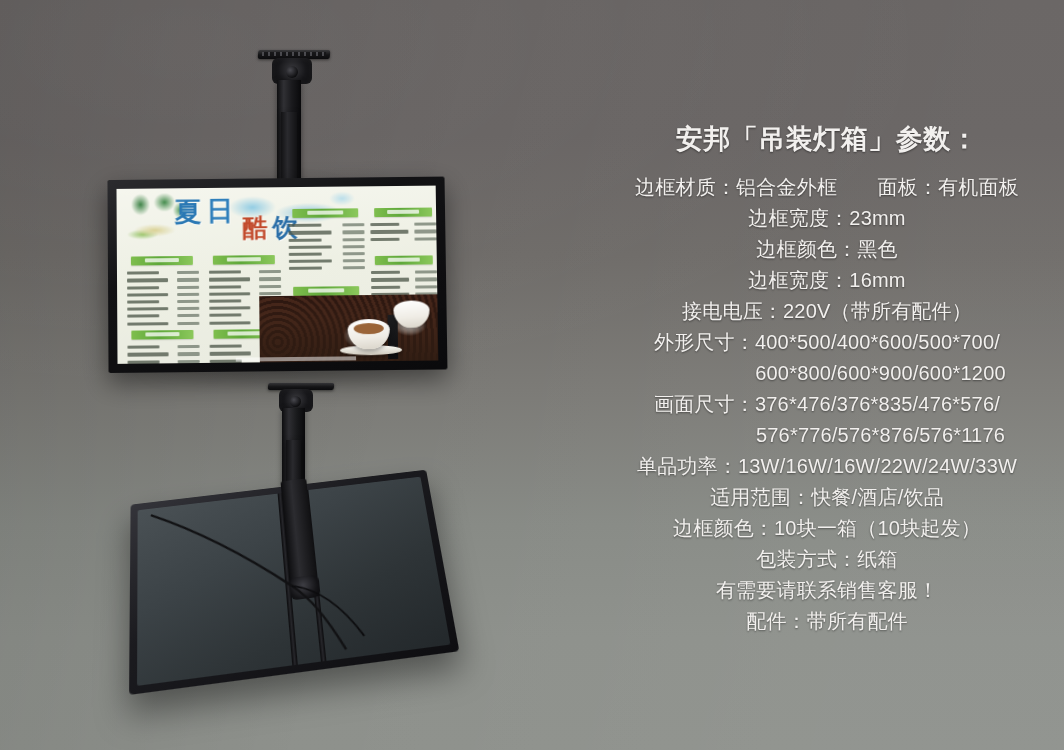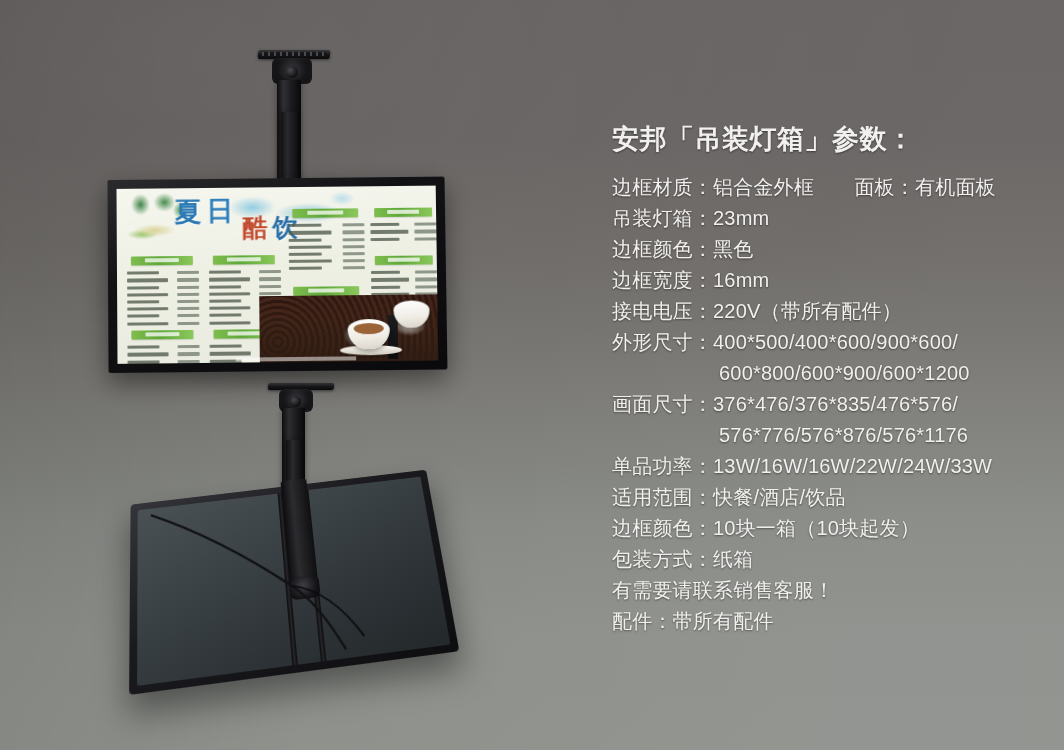--- a/index.html
+++ b/index.html
@@ -35,6 +35,7 @@
     position:absolute;left:612px;top:122px;width:430px;
     color:#f2f0ee;
     text-shadow:0 1px 2px rgba(0,0,0,.45);
+    text-align:center;
   }
   .spec-title{
     font-size:27px;line-height:34px;font-weight:700;letter-spacing:.5px;

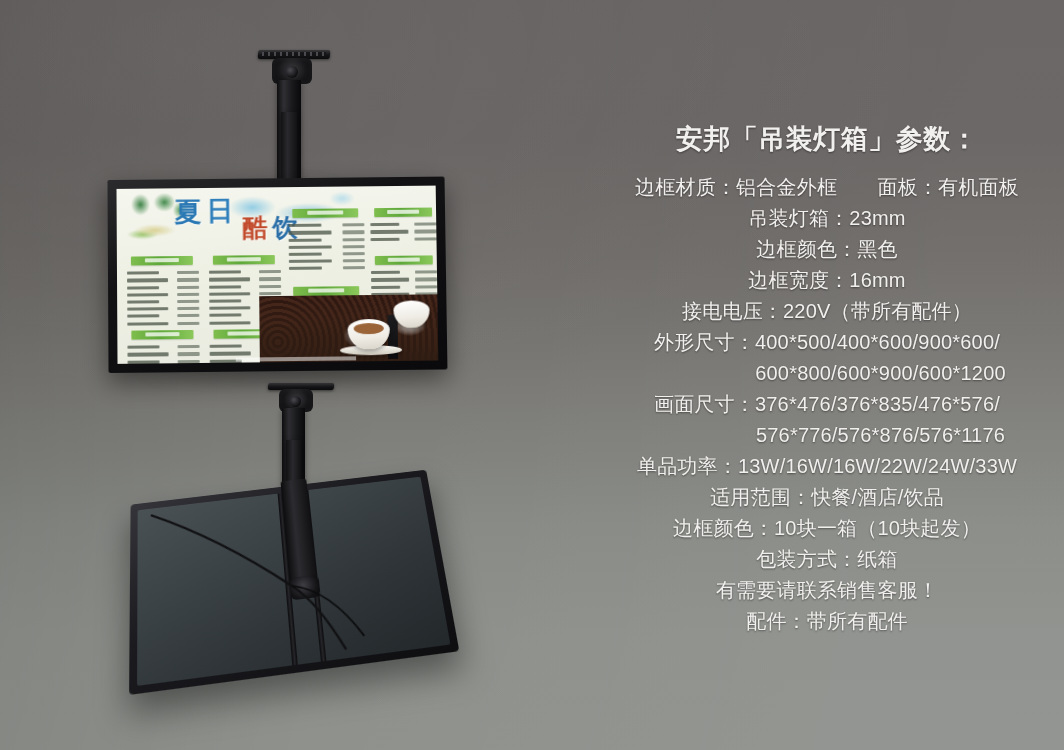--- a/index.html
+++ b/index.html
@@ -526,7 +526,7 @@
     <div class="spec-title">安邦「吊装灯箱」参数：</div>
     <div id="spec-lines">
         <div class="spec-line">边框材质：铝合金外框　　面板：有机面板</div>
-        <div class="spec-line">吊装灯箱：23mm</div>
+        <div class="spec-line">边框宽度：23mm</div>
         <div class="spec-line">边框颜色：黑色</div>
         <div class="spec-line">边框宽度：16mm</div>
         <div class="spec-line">接电电压：220V（带所有配件）</div>

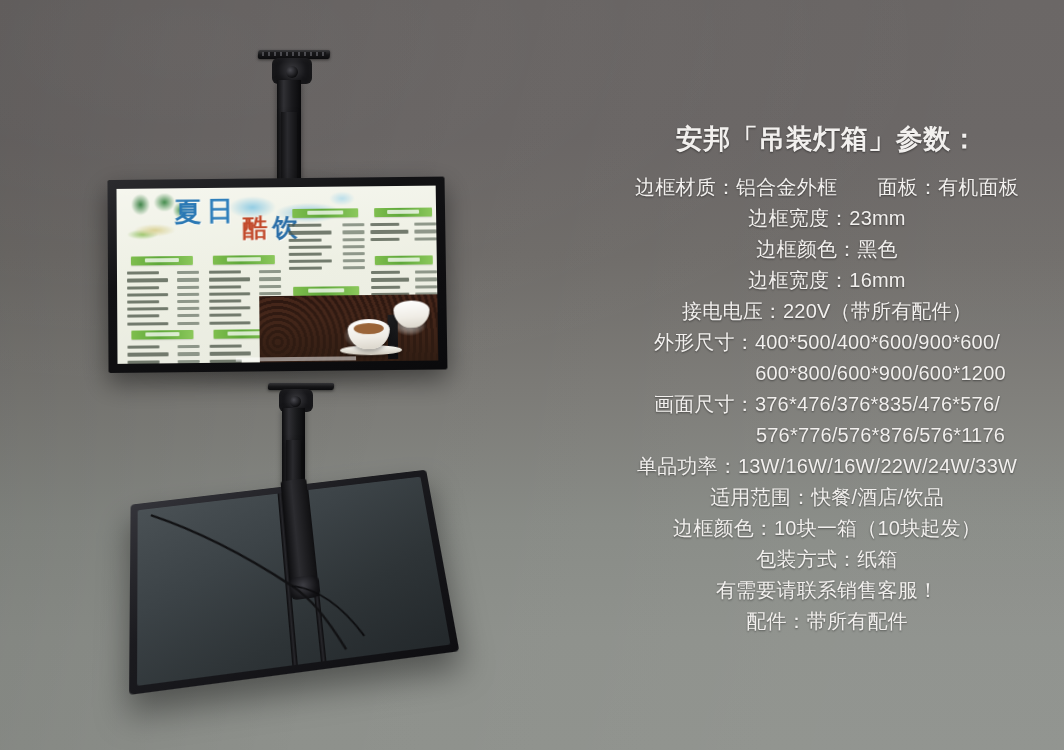--- a/index.html
+++ b/index.html
@@ -530,7 +530,7 @@
         <div class="spec-line">边框颜色：黑色</div>
         <div class="spec-line">边框宽度：16mm</div>
         <div class="spec-line">接电电压：220V（带所有配件）</div>
-        <div class="spec-line">外形尺寸：400*500/400*600/900*600/</div>
+        <div class="spec-line">外形尺寸：400*500/400*600/500*700/</div>
         <div class="spec-line cont">600*800/600*900/600*1200</div>
         <div class="spec-line">画面尺寸：376*476/376*835/476*576/</div>
         <div class="spec-line cont">576*776/576*876/576*1176</div>

